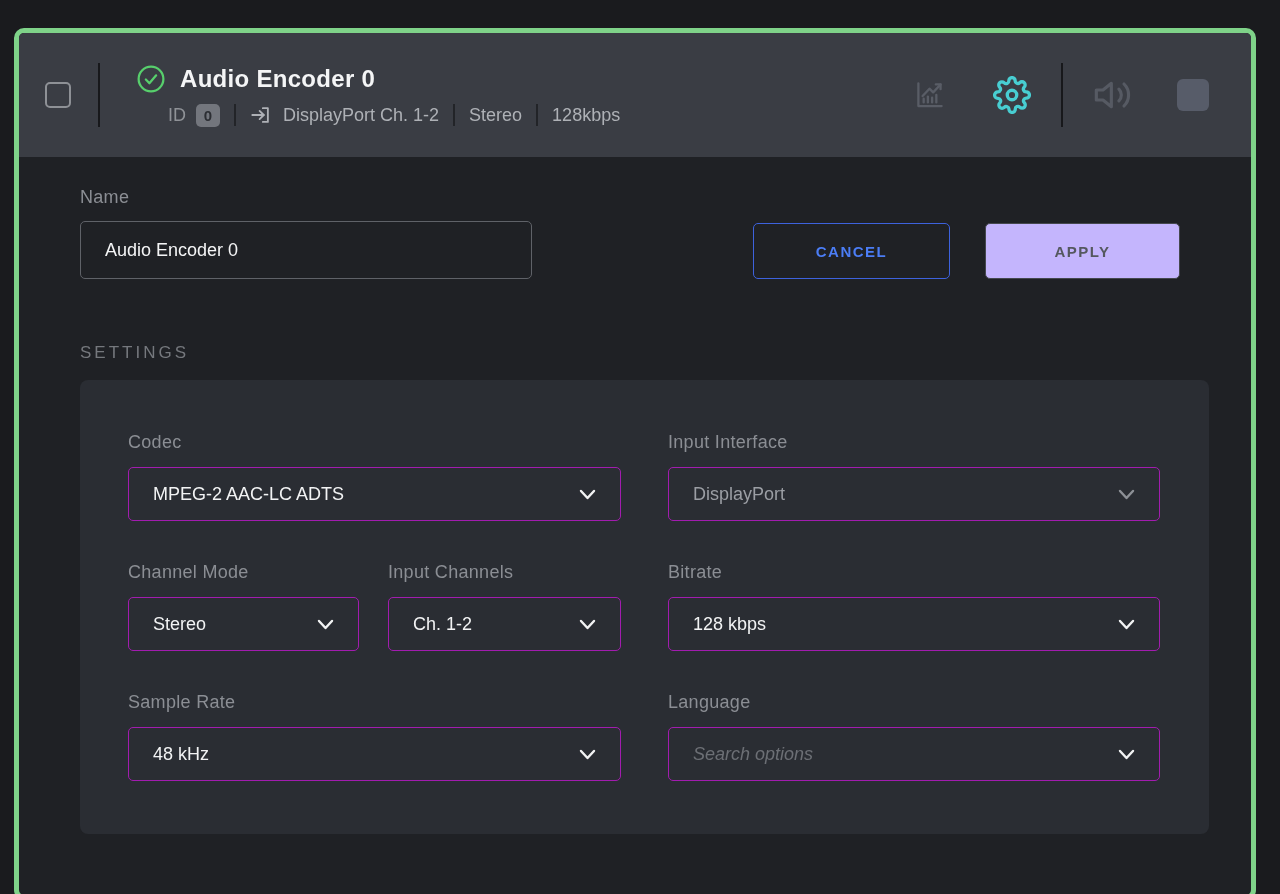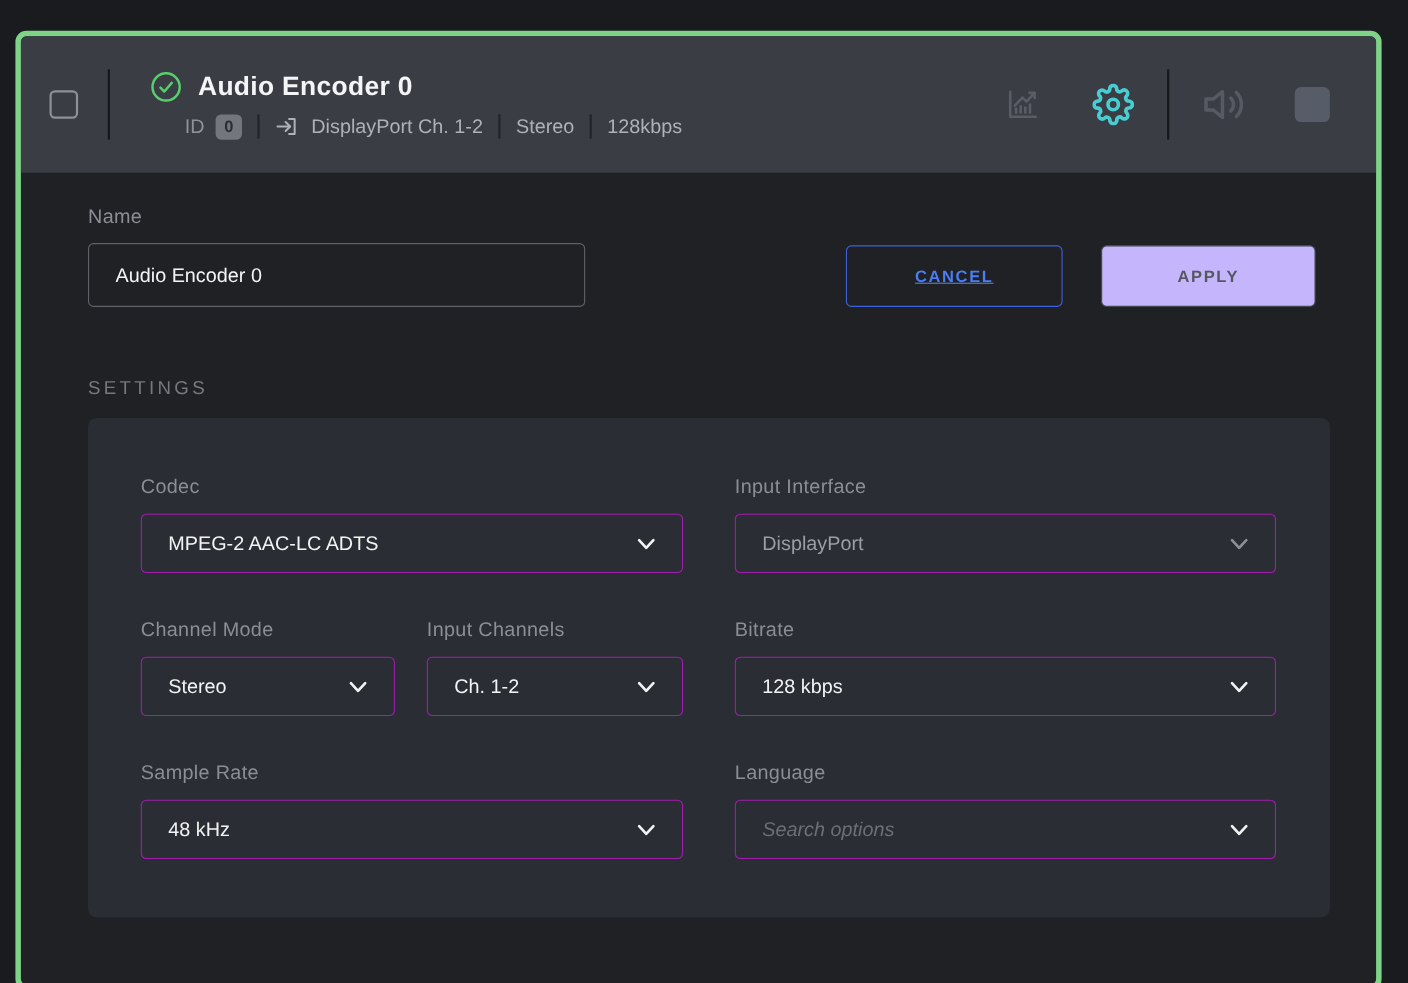--- a/index.html
+++ b/index.html
@@ -47,7 +47,7 @@
   .gap30 { margin-left: 30px; }
   .stop-square { width: 32px; height: 32px; background: #575c69; border-radius: 6px; }
   
-  .body { padding: 30px 55px 0 61px; }
+  .body { padding: 30px 71px 0 61px; }
   .field-label { font-size: 18px; color: #8b8e94; letter-spacing: 0.3px; }
   .name-actions { display: flex; align-items: flex-end; }
   .name-group { width: 452px; }

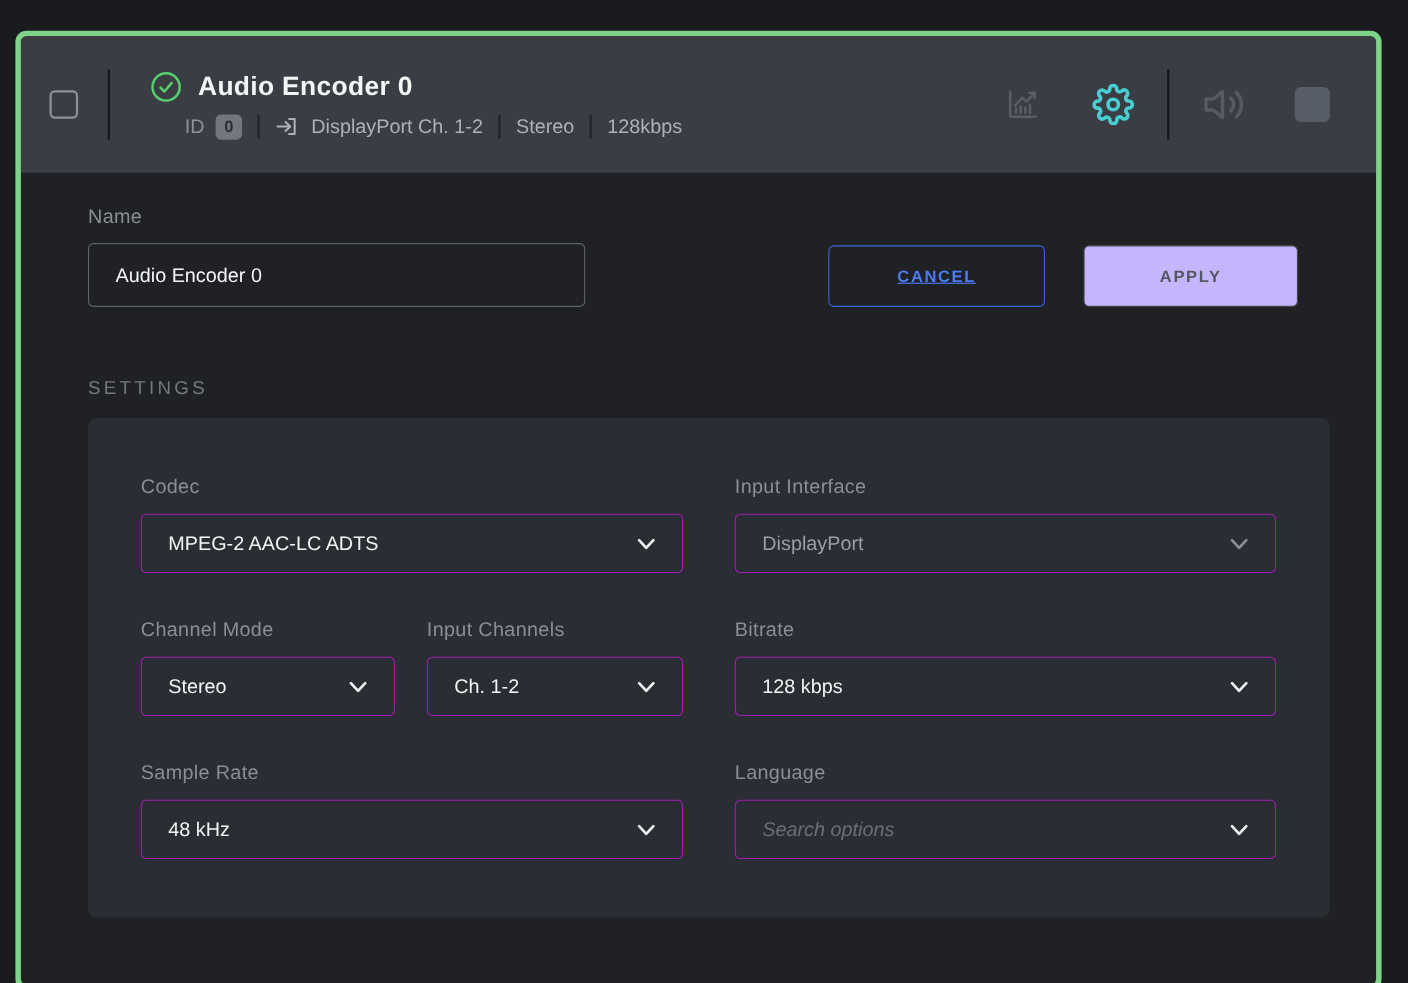--- a/index.html
+++ b/index.html
@@ -64,7 +64,7 @@
   }
   .btn-cancel {
     margin-left: auto; width: 197px;
-    background: transparent; border: 1px solid #3d62dd; color: #4b7df5; text-decoration: underline;
+    background: transparent; border: 1px solid #3d62dd; color: #4b7df5;
   }
   .btn-apply {
     margin-left: 35px; width: 195px;

